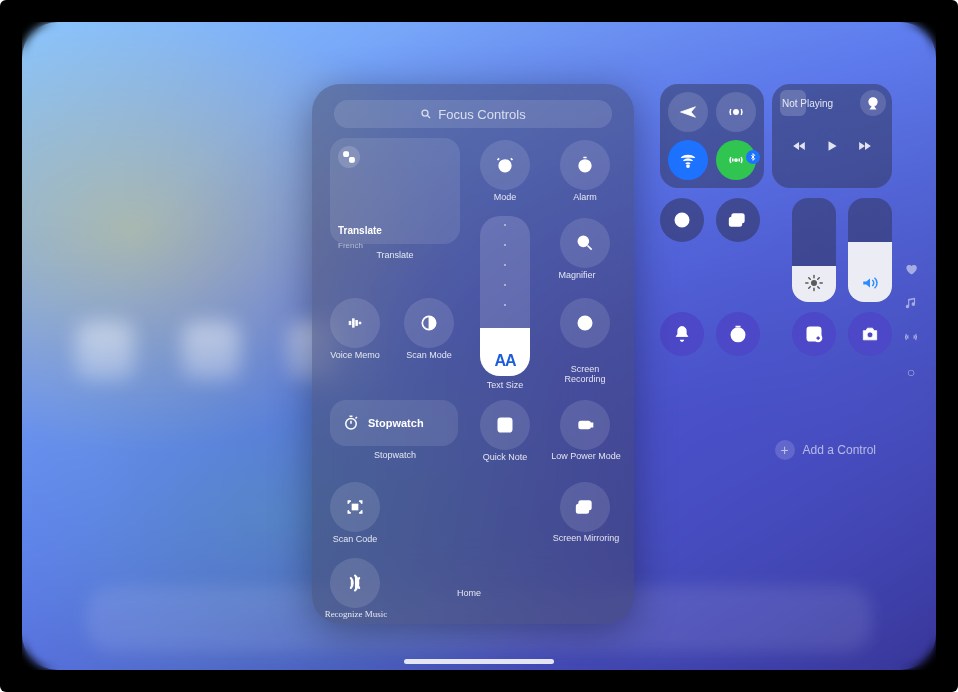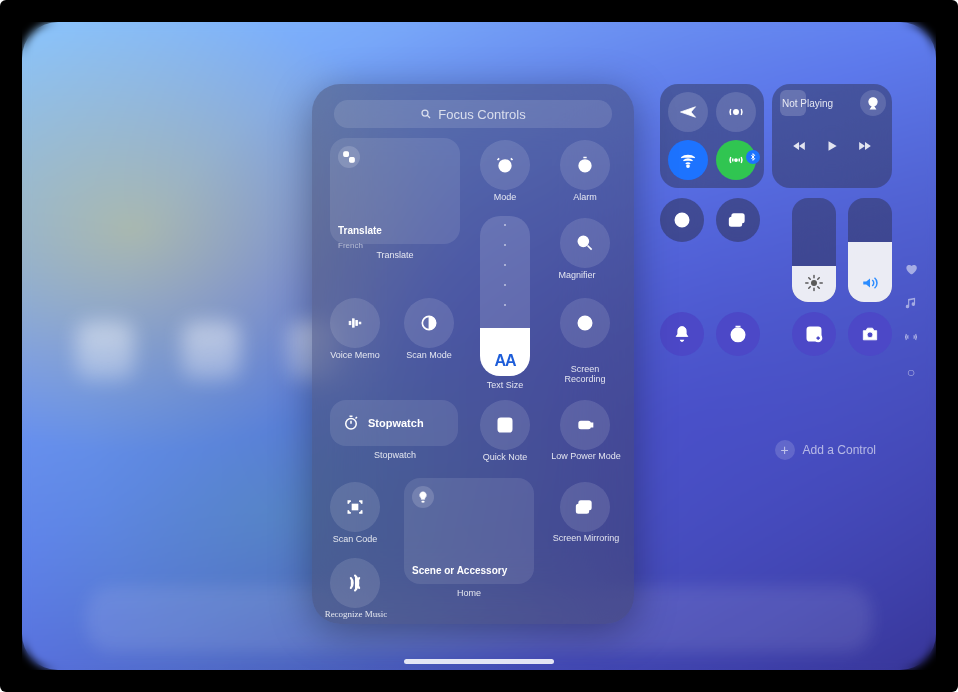--- a/index.html
+++ b/index.html
@@ -503,14 +503,6 @@
         </div>
         <div class="chip-lbl" style="left:0px; top:396px;">Scan Code</div>
 
-        <div class="tile" style="left:84px; top:340px; width:130px; height:106px;">
-          <div class="ic">
-            <svg viewBox="0 0 24 24">
-                <path d="M12 3a6 6 0 0 0-3 11v2h6v-2a6 6 0 0 0-3-11zM10 19h4v2h-4z"></path>
-              </svg>
-          </div>
-          <span style="position:absolute; left:8px; bottom:8px; font-size:10px; font-weight:600;">Scene or Accessory</span>
-        </div>
         <div class="chip-lbl" style="left:114px; top:450px;">Home</div>
 
         <div class="chip" style="left:240px; top:344px;">

